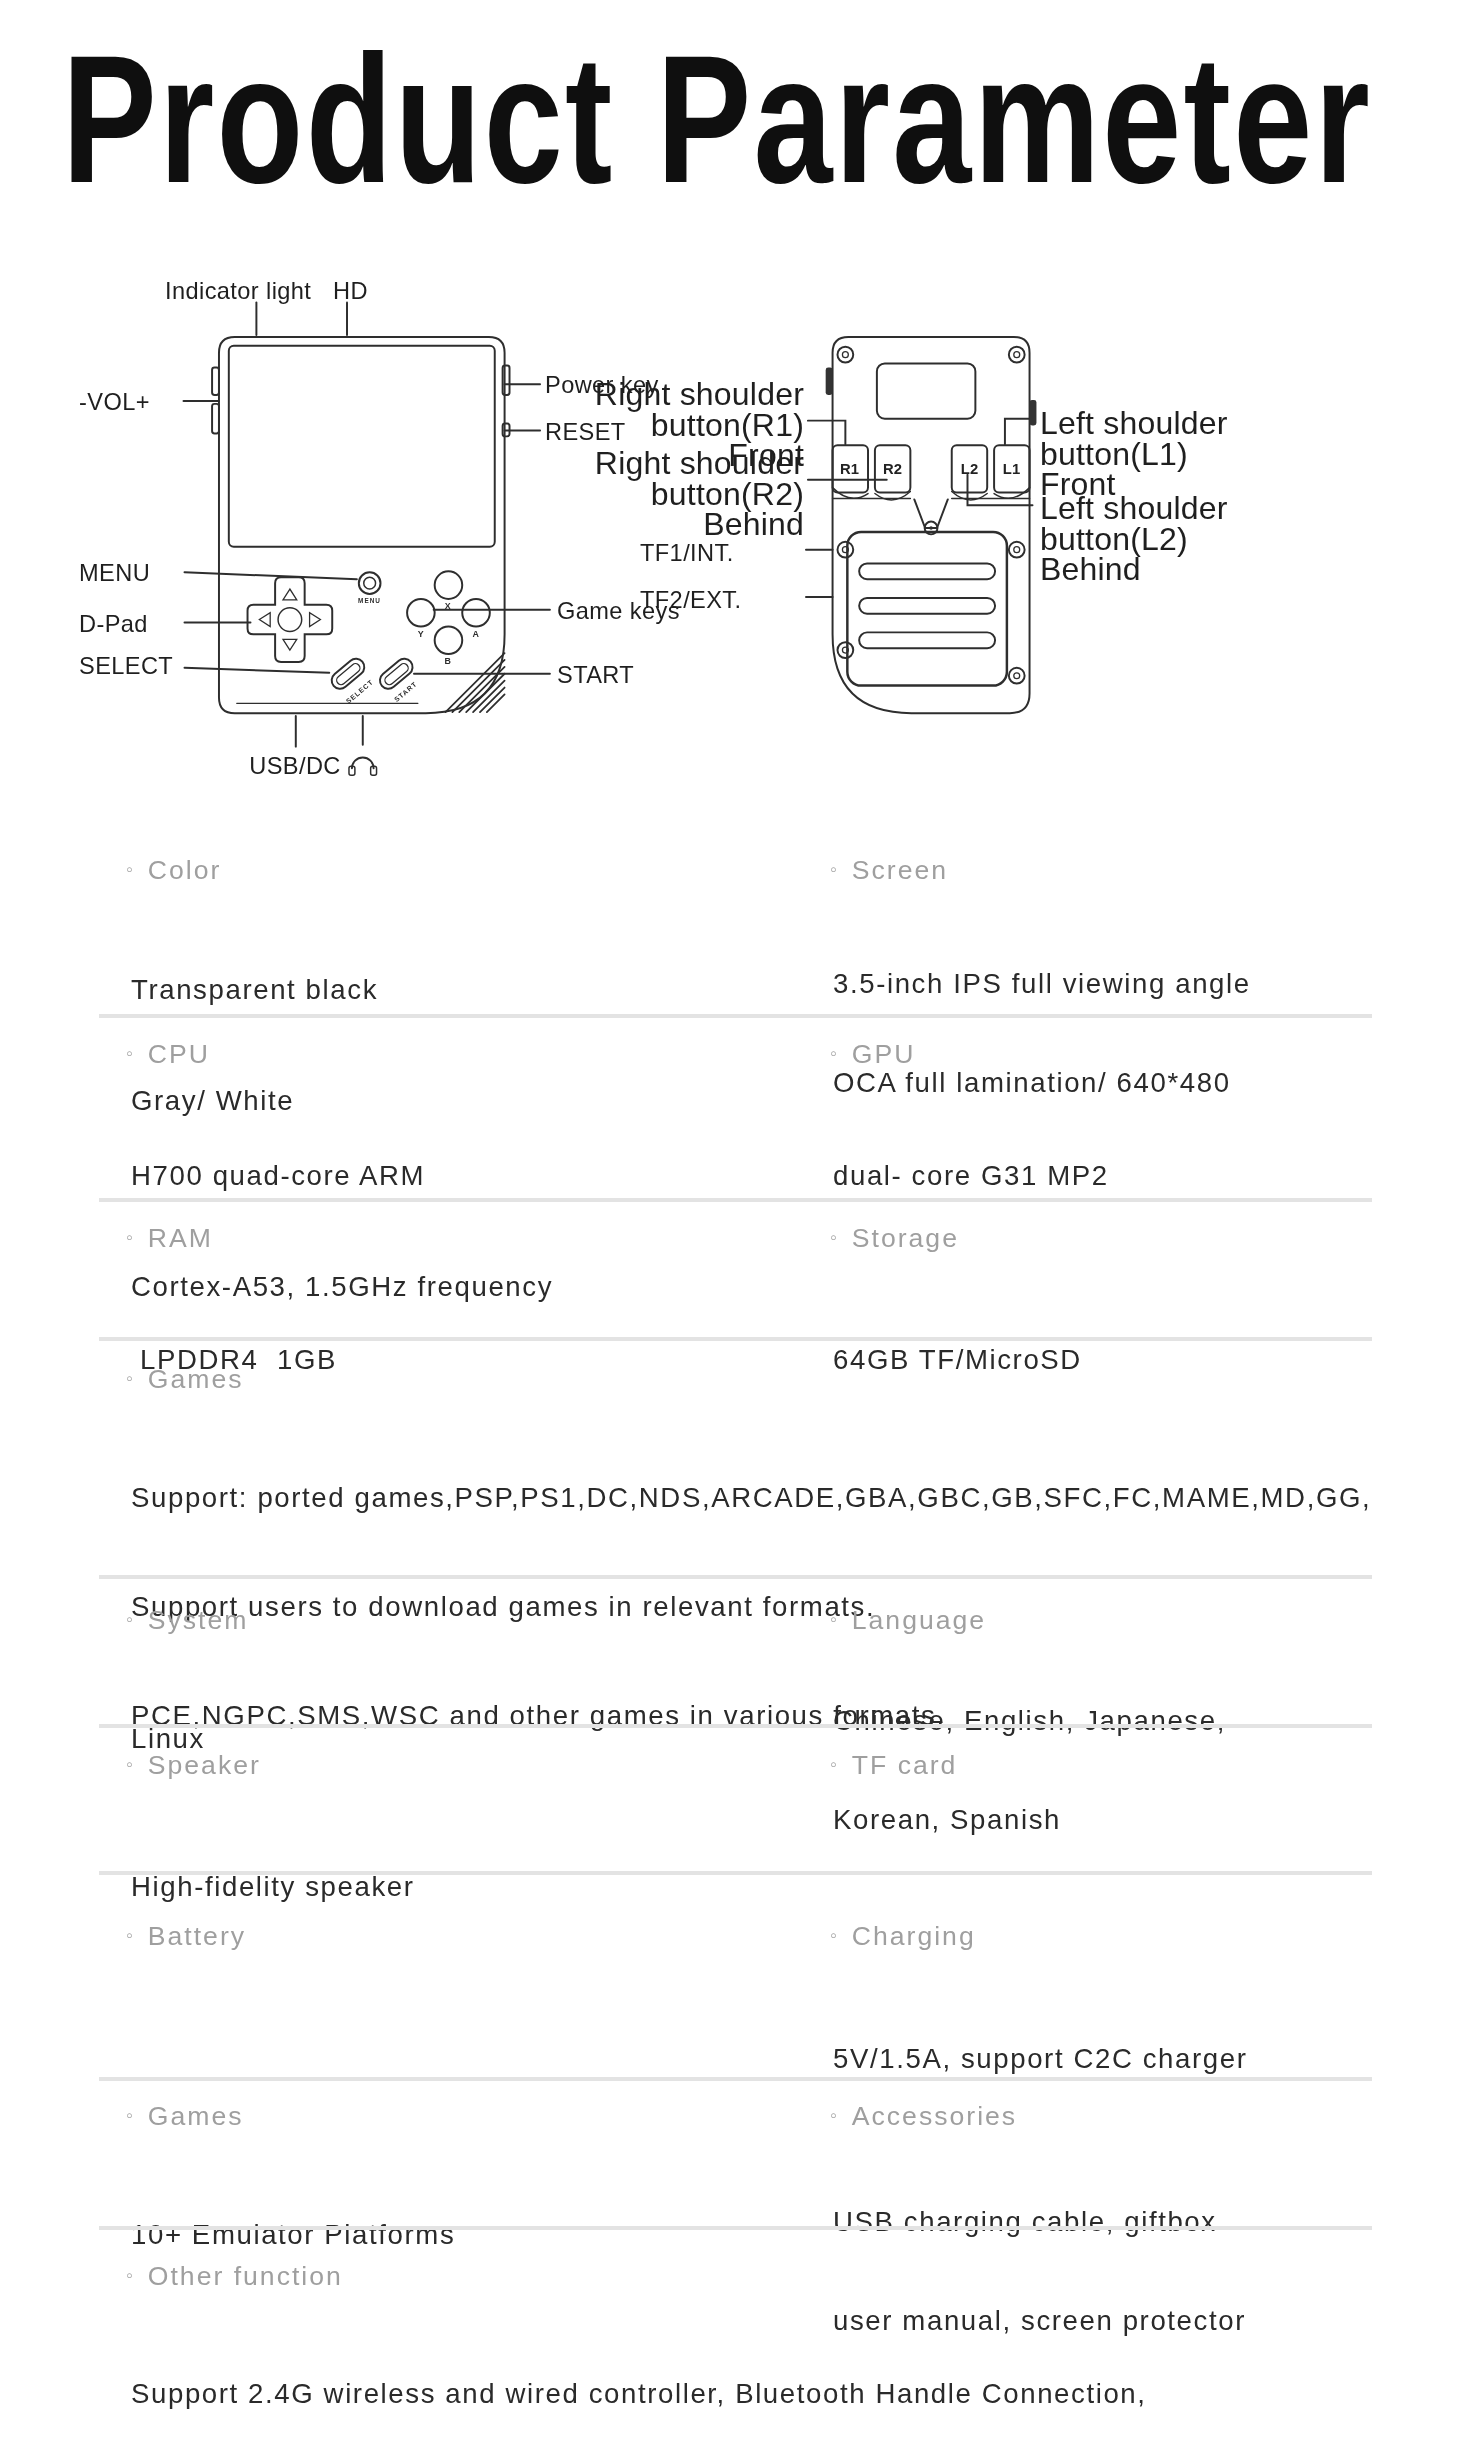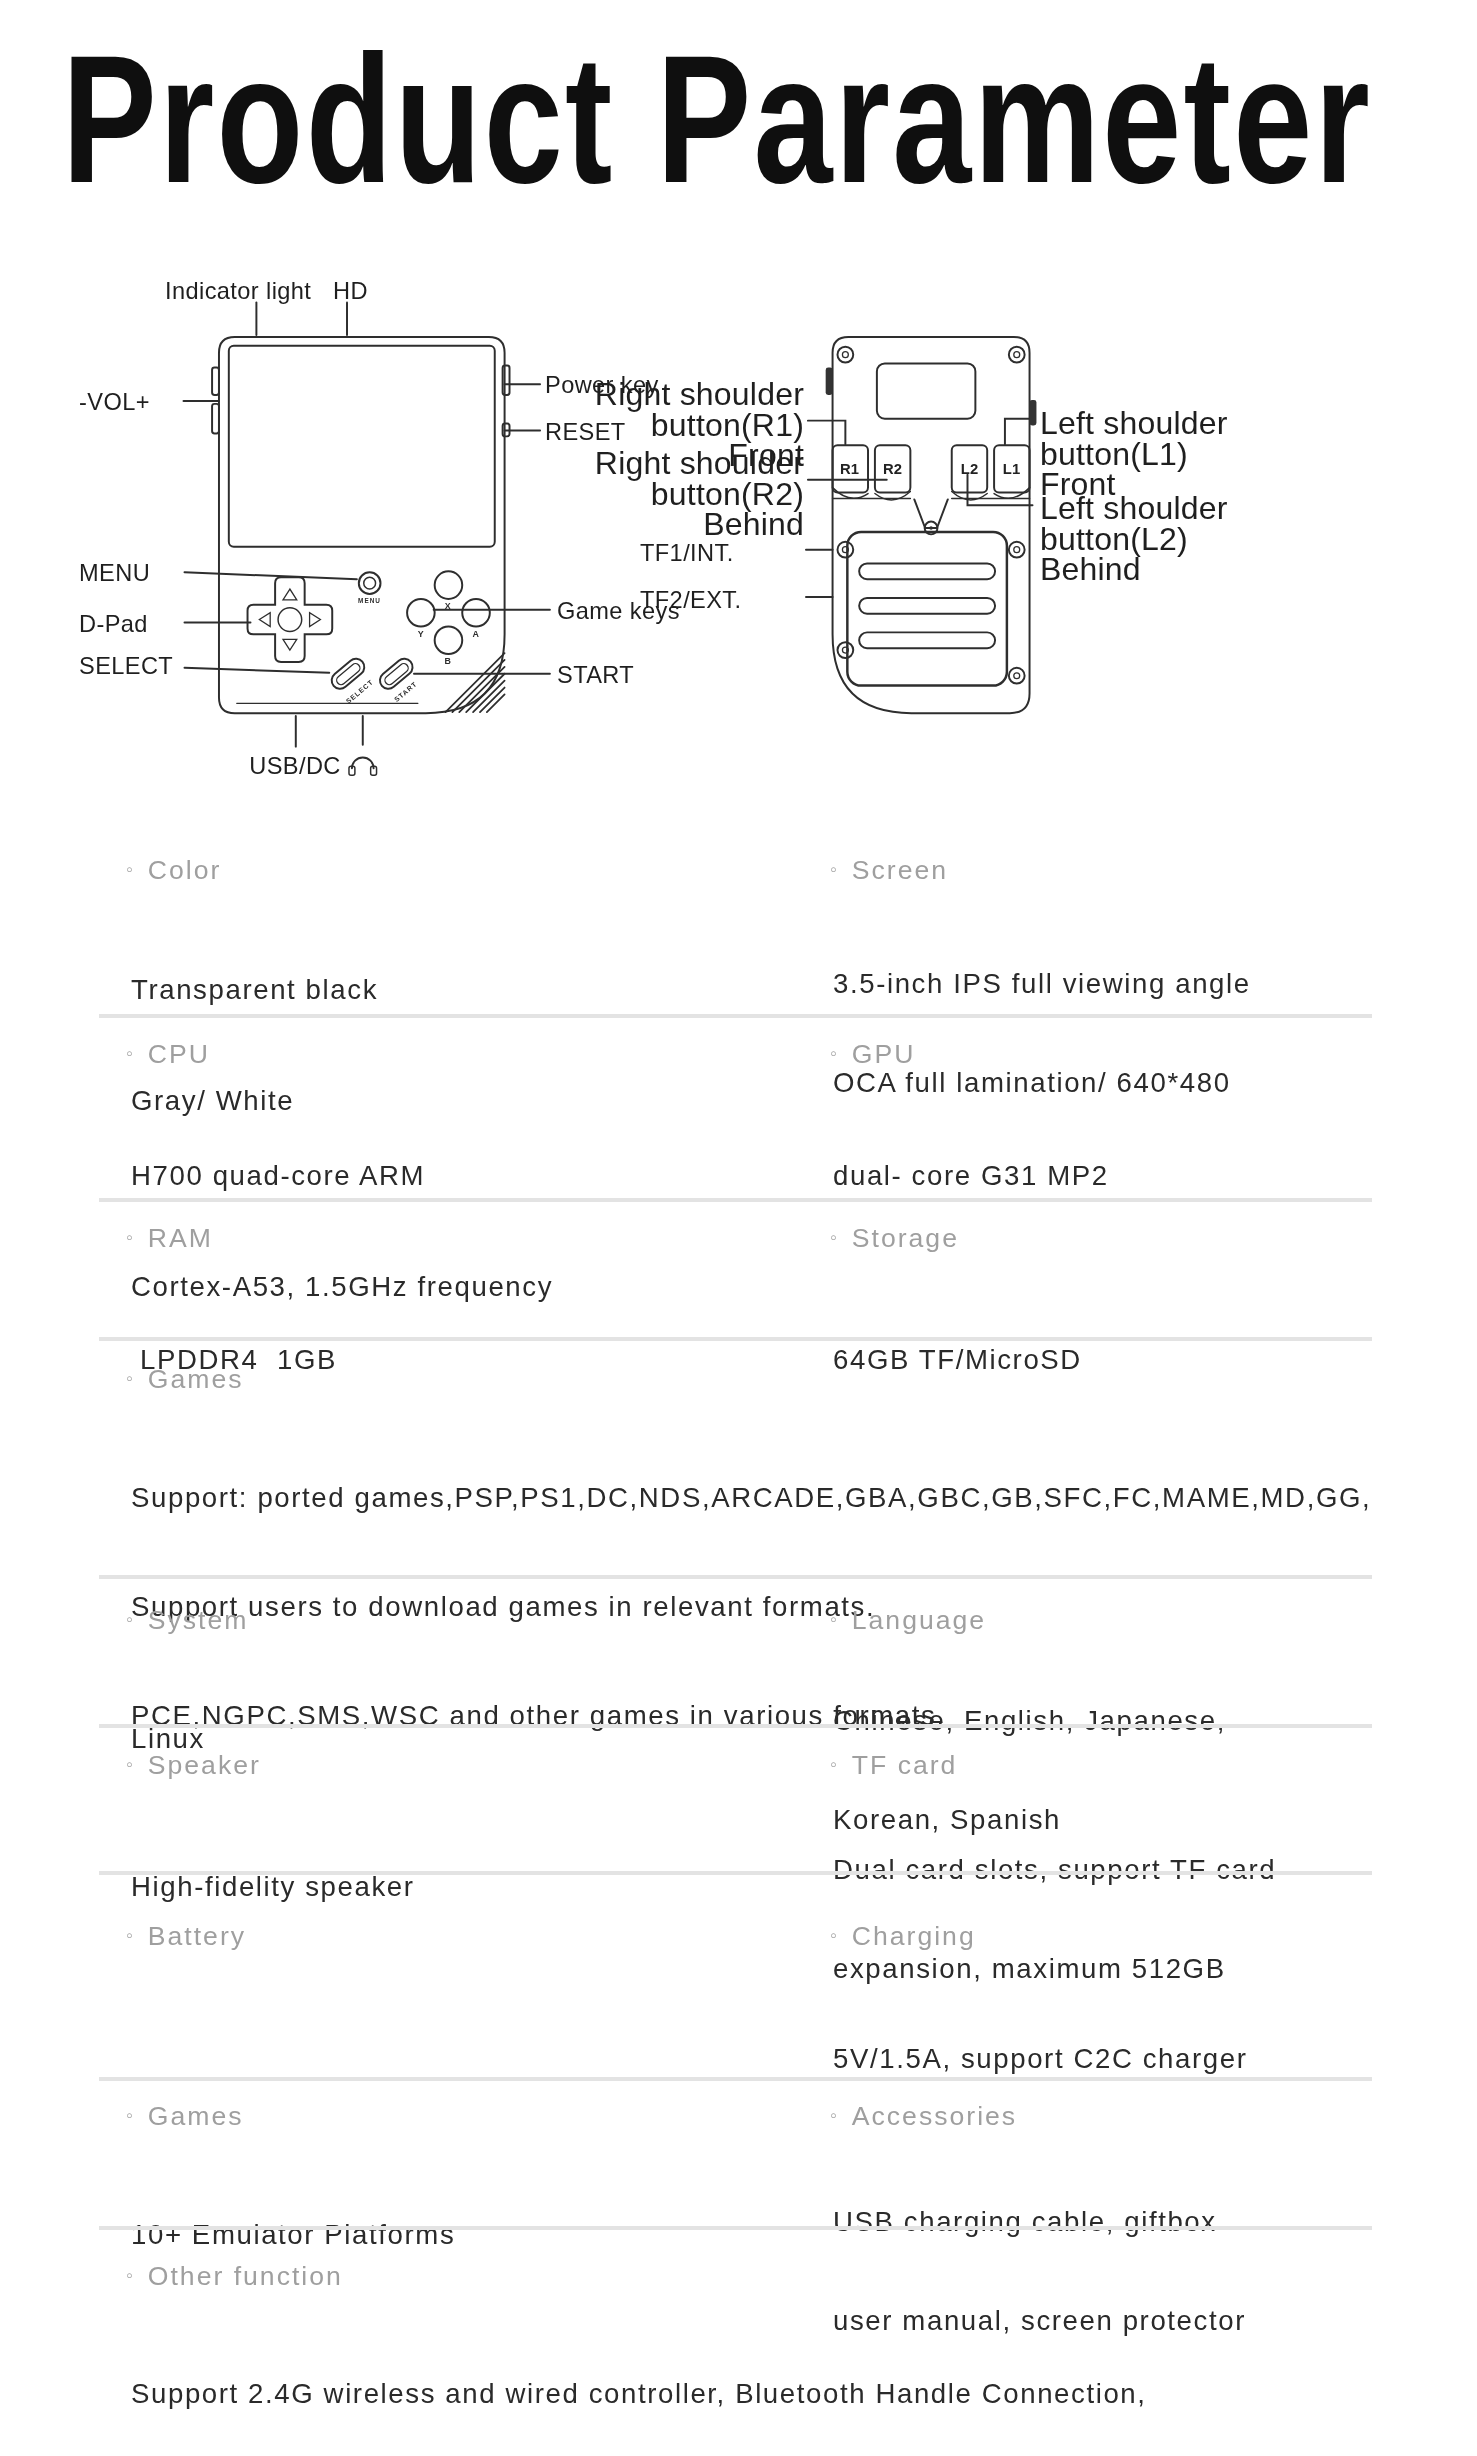--- a/index.html
+++ b/index.html
@@ -294,10 +294,6 @@
     <span class="bu">◦</span>
     <span>TF card</span>
   </div>
-  <div class="v lh36" style="left:833px;top:1788px">
-    <div>Dual card slots, support TF card</div>
-    <div>expansion, maximum 512GB</div>
-  </div>
   <div class="divider" style="top:1871px"></div>
 
   <div class="h" style="left:126px;top:1922px">

